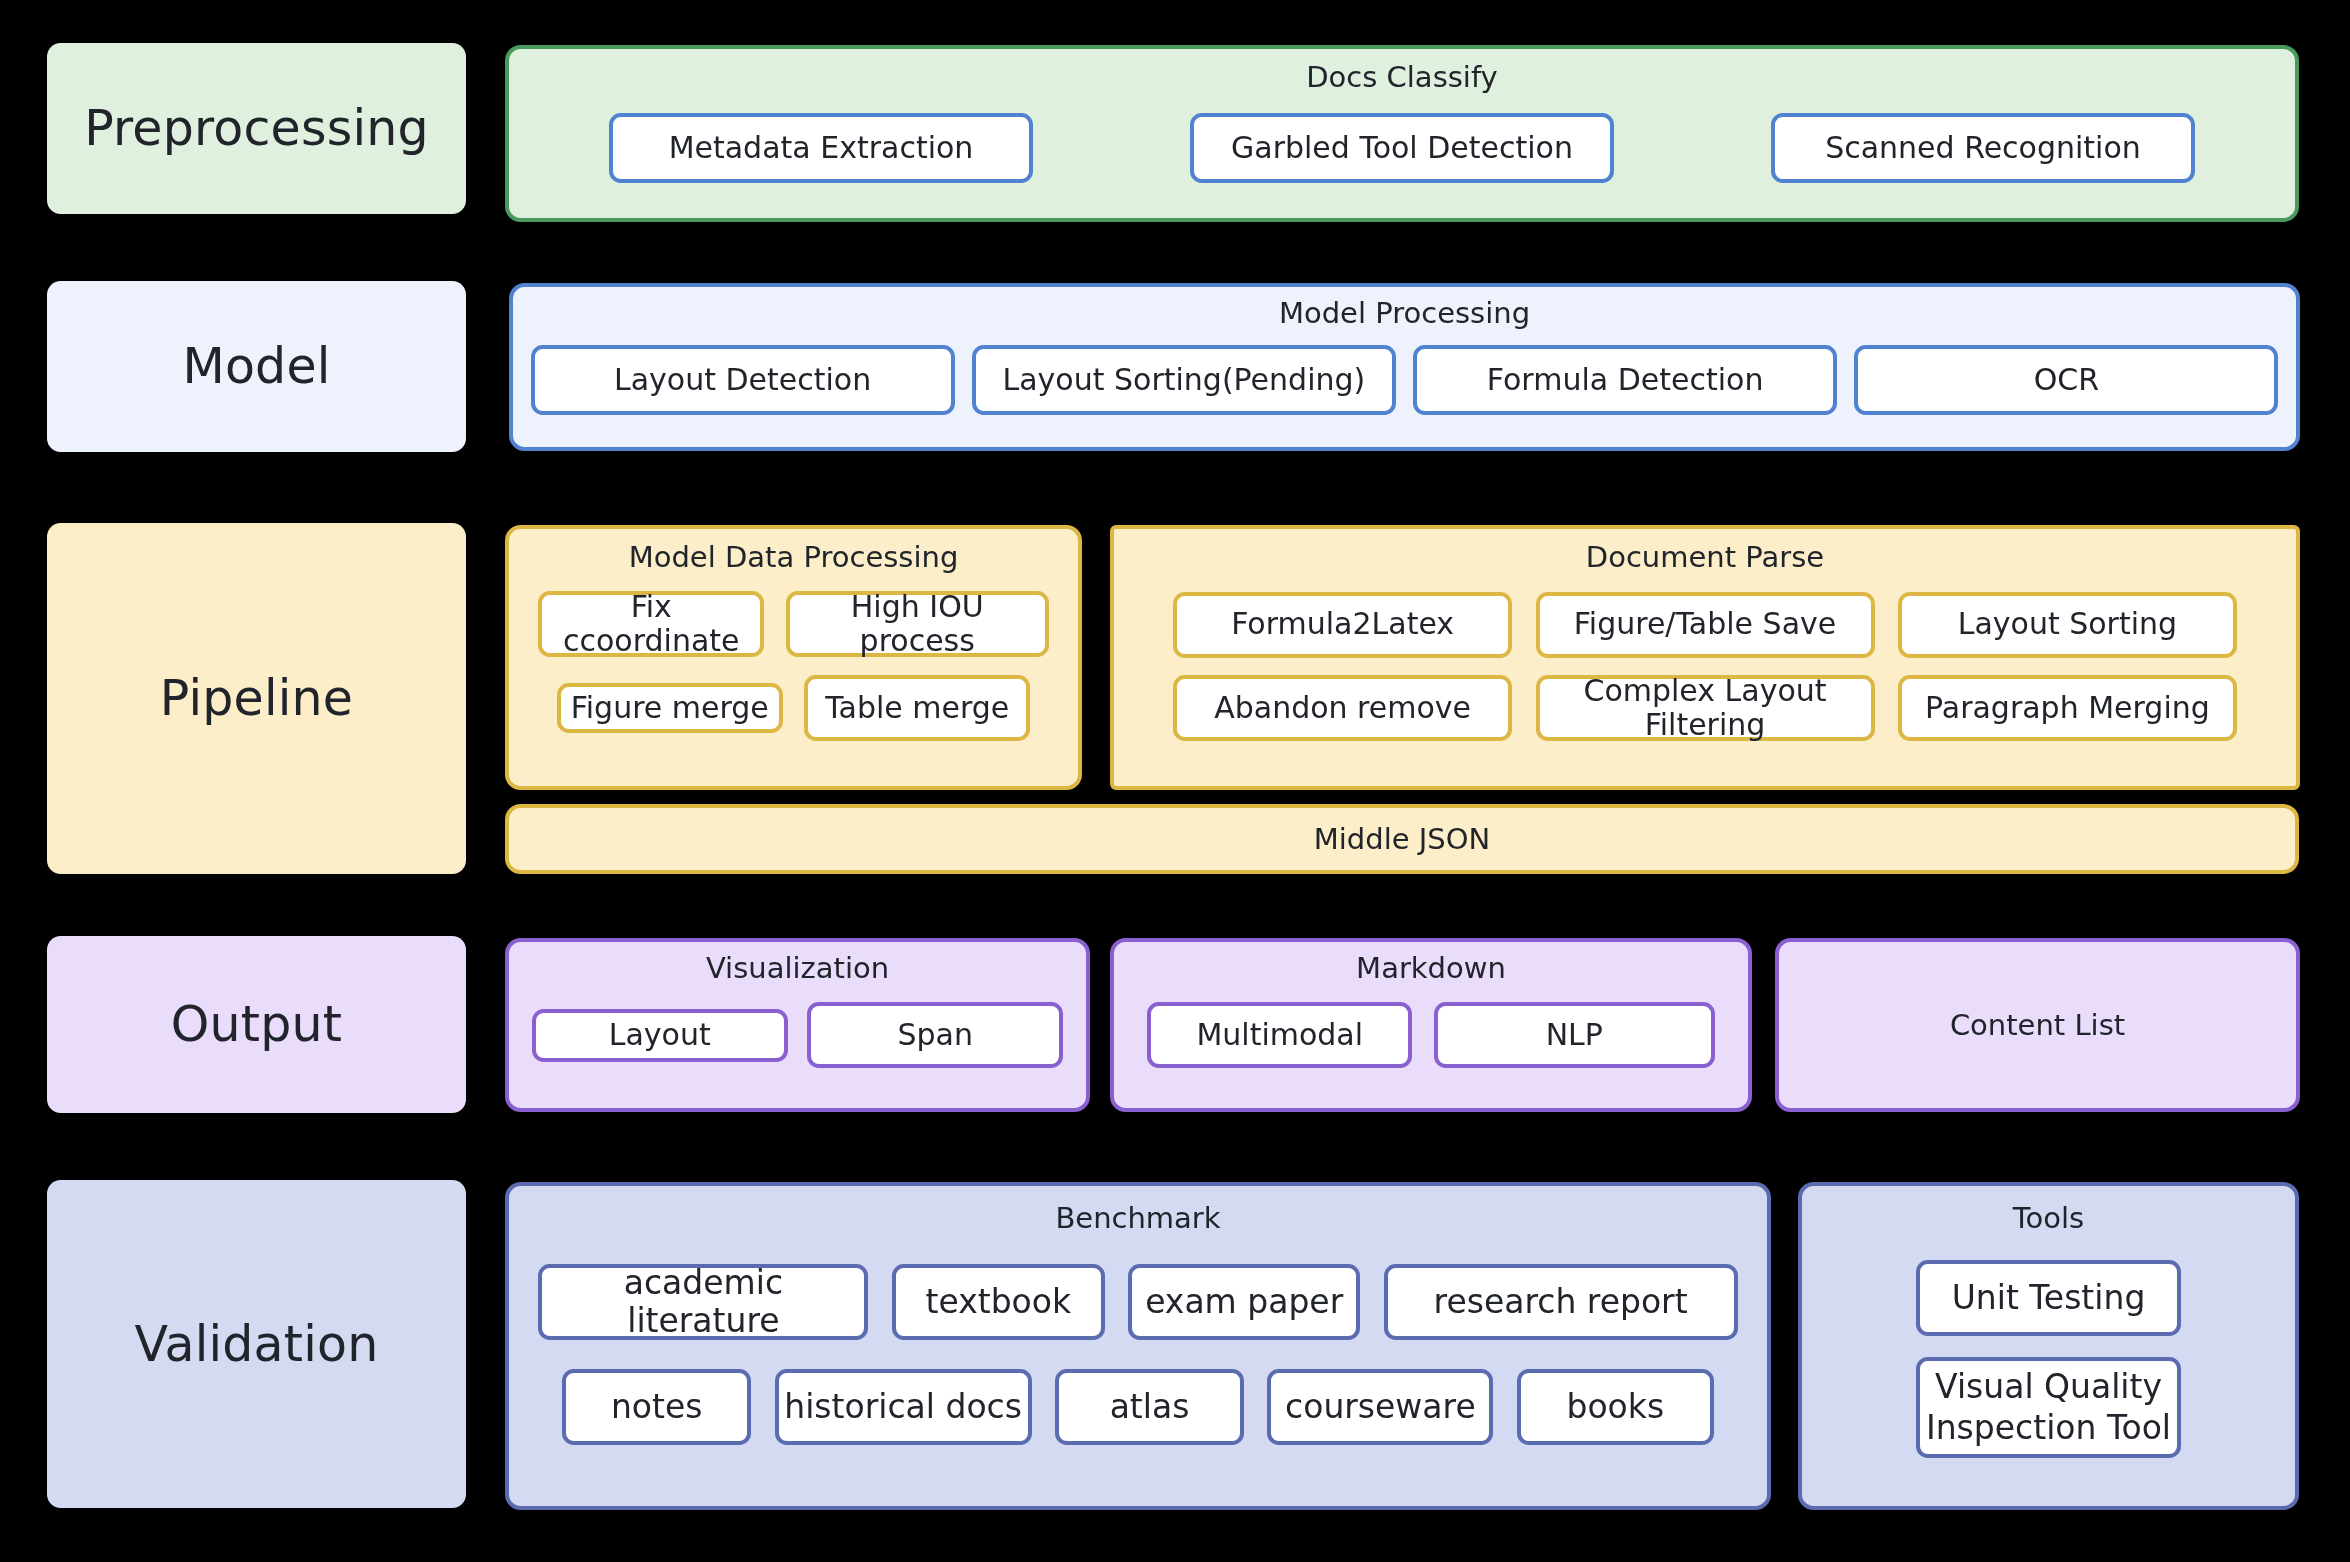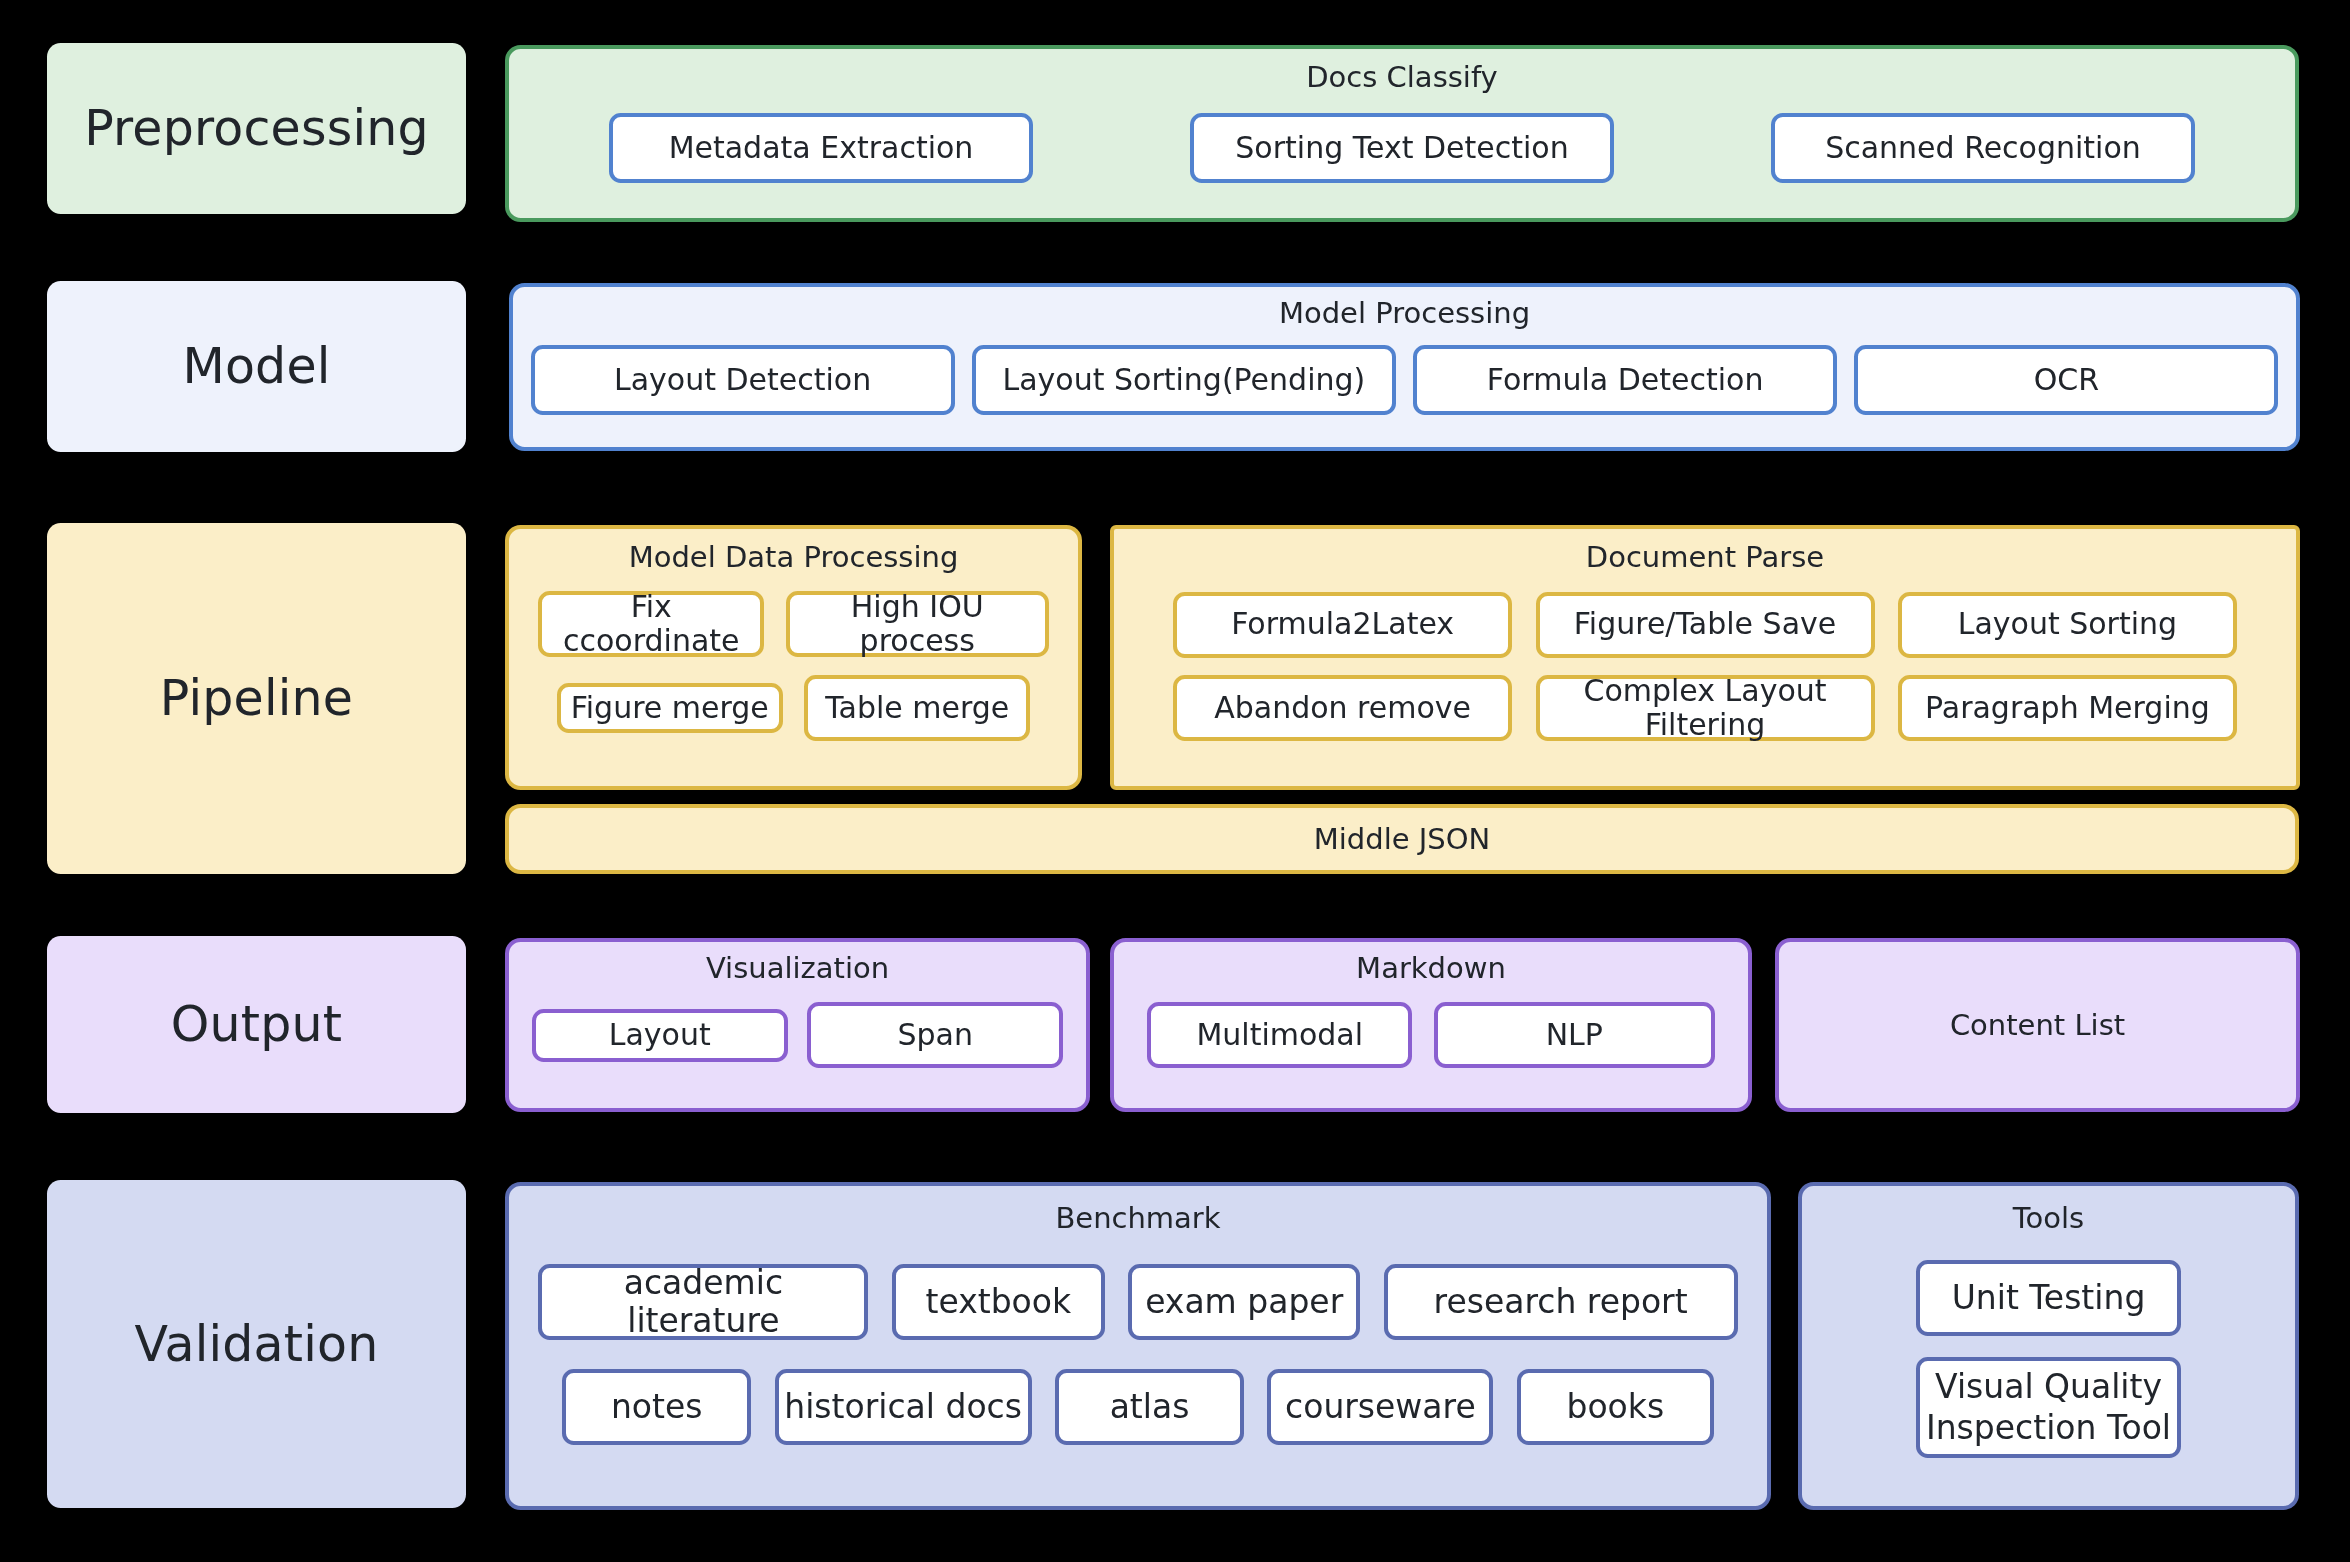--- a/index.html
+++ b/index.html
@@ -122,7 +122,7 @@
       <span>Metadata Extraction</span>
     </div>
     <div class="chip c-chipblue-b" style="width:424px; height:70px;">
-      <span>Sorting Text Detection</span>
+      <span>Garbled Tool Detection</span>
     </div>
     <div class="chip c-chipblue-b" style="width:424px; height:70px;">
       <span>Scanned Recognition</span>

